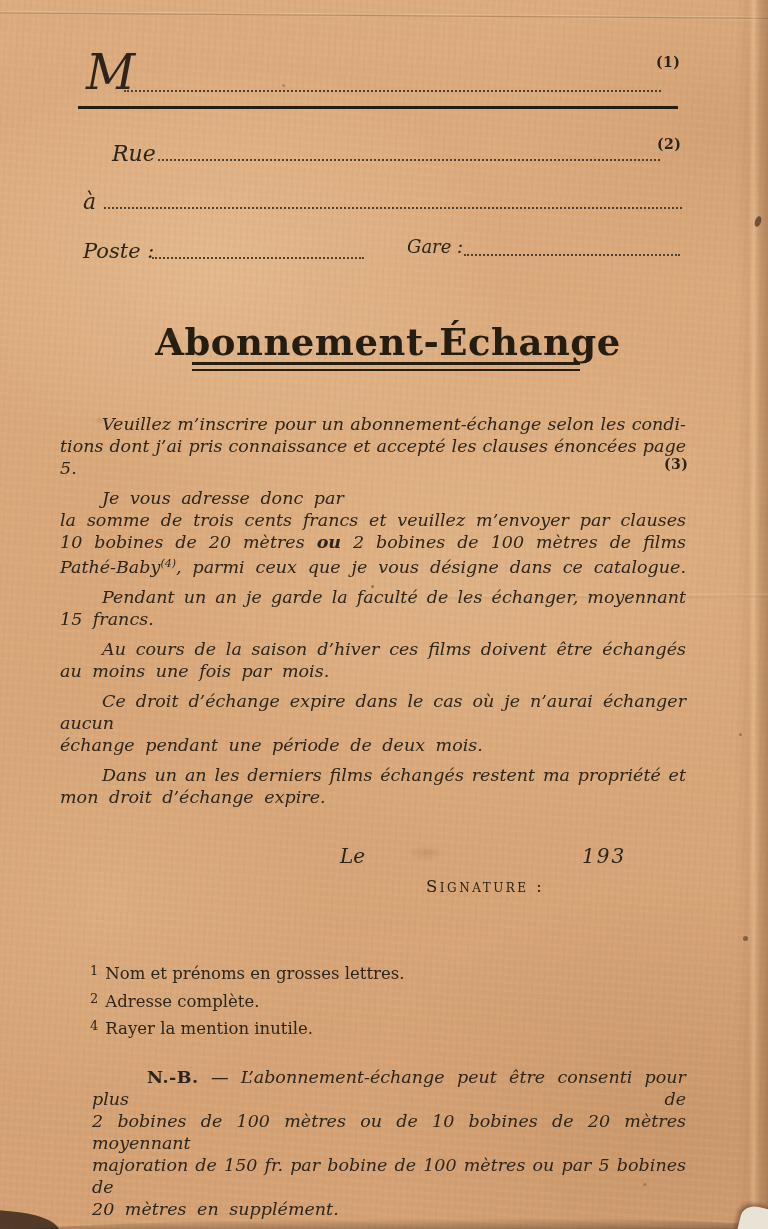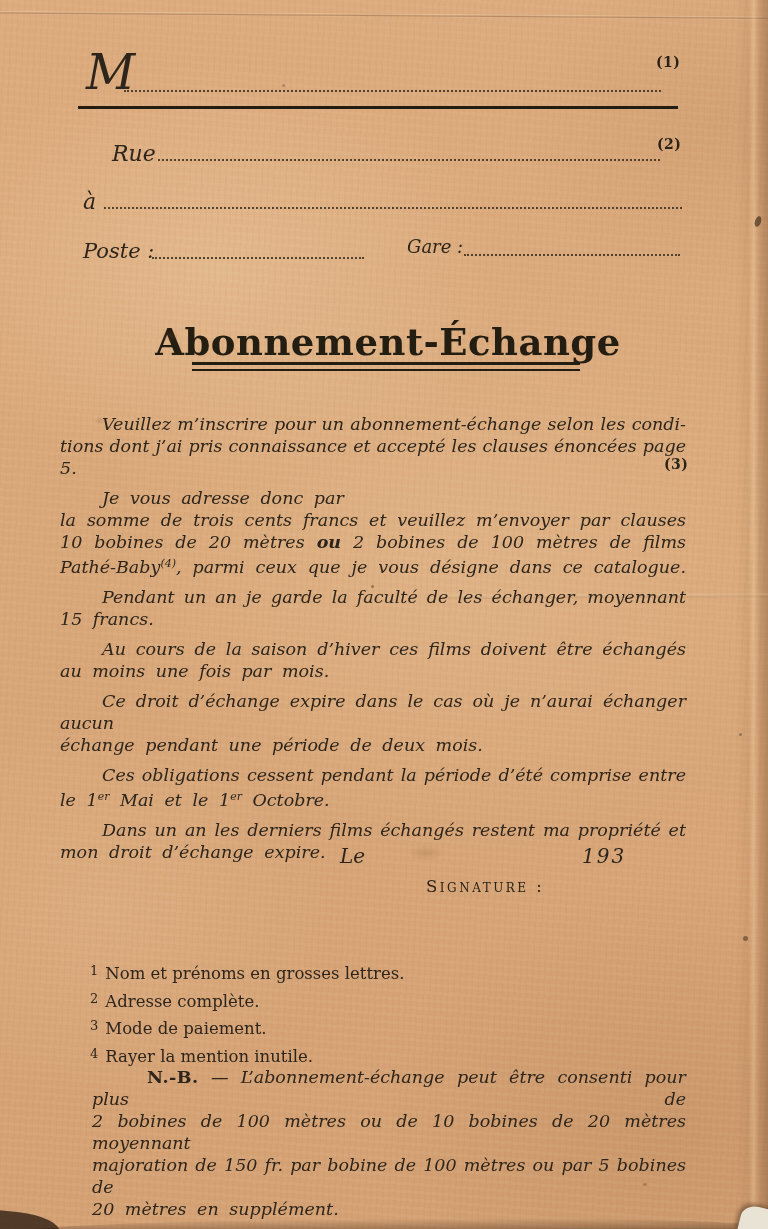--- a/index.html
+++ b/index.html
@@ -119,10 +119,6 @@
       <div class="ln last">échange pendant une période de deux mois.</div>
     </div>
     <div class="para">
-      <div class="ln j ind">Ces obligations cessent pendant la période d’été comprise entre</div>
-      <div class="ln last"><span>le 1</span><sup class="s">er</sup><span> Mai et le 1</span><sup class="s">er</sup><span> Octobre.</span></div>
-    </div>
-    <div class="para">
       <div class="ln j ind">Dans un an les derniers films échangés restent ma propriété et</div>
       <div class="ln last">mon droit d’échange expire.</div>
     </div>

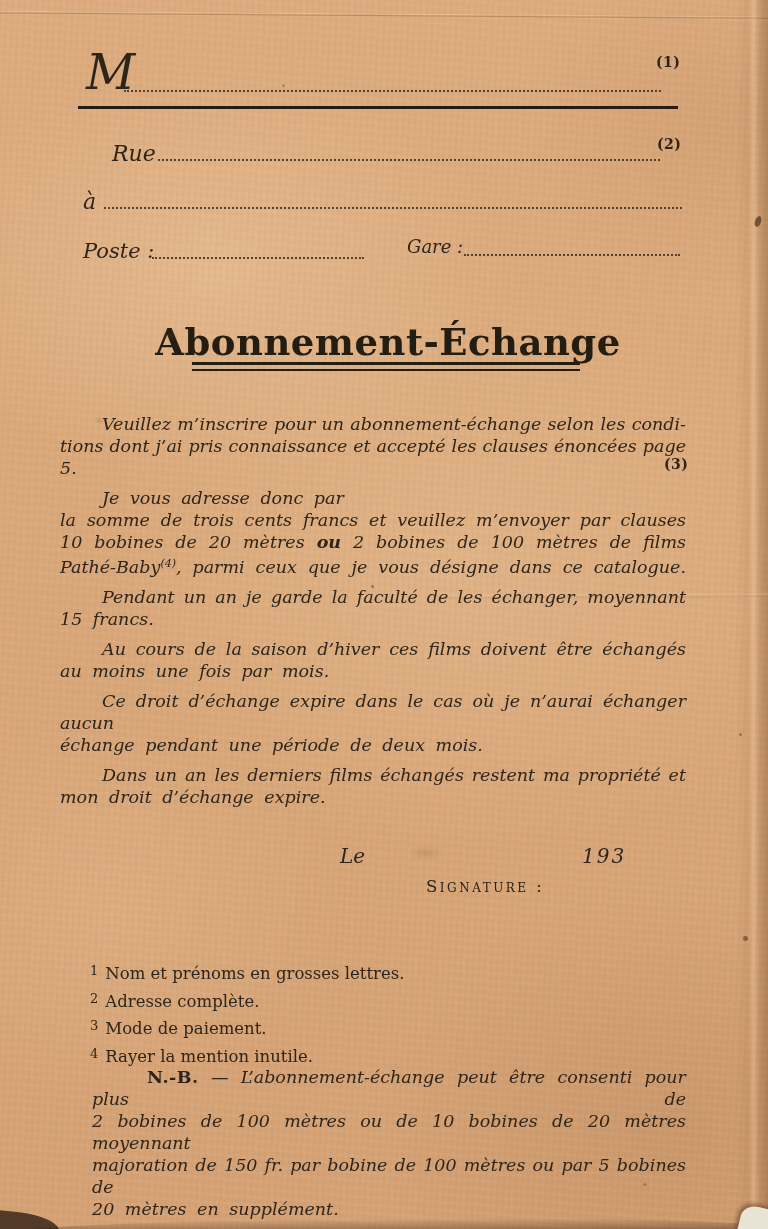--- a/index.html
+++ b/index.html
@@ -132,7 +132,6 @@
   <div class="footnotes">
     <div><span class="fn-num">1</span><span>Nom et prénoms en grosses lettres.</span></div>
     <div><span class="fn-num">2</span><span>Adresse complète.</span></div>
-    <div><span class="fn-num">3</span><span>Mode de paiement.</span></div>
     <div><span class="fn-num">4</span><span>Rayer la mention inutile.</span></div>
   </div>
 

